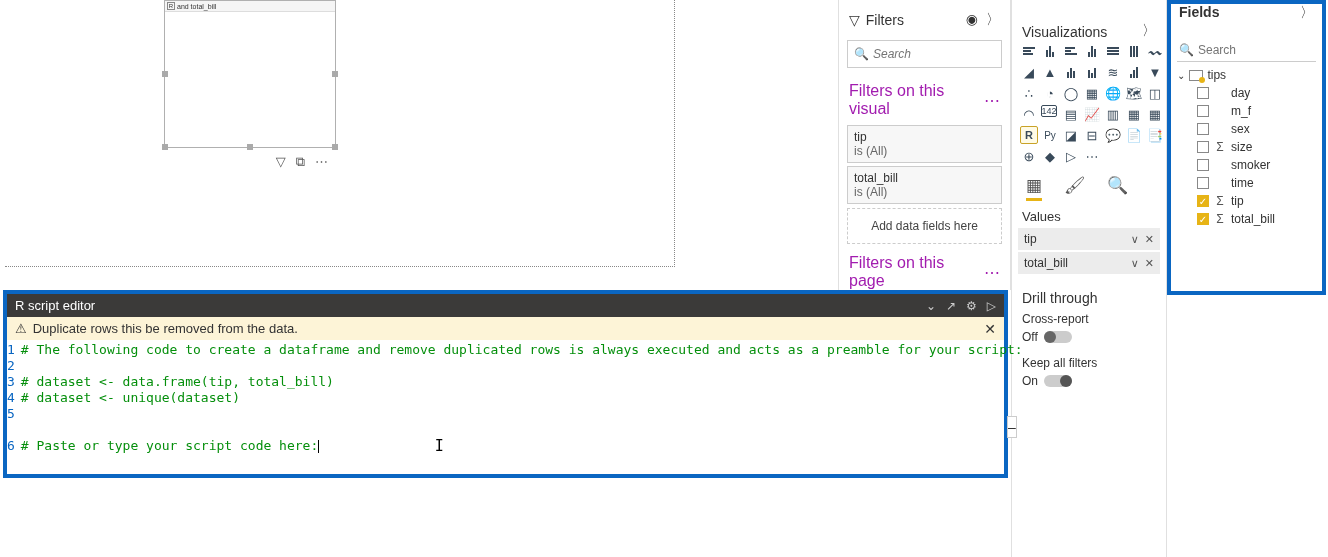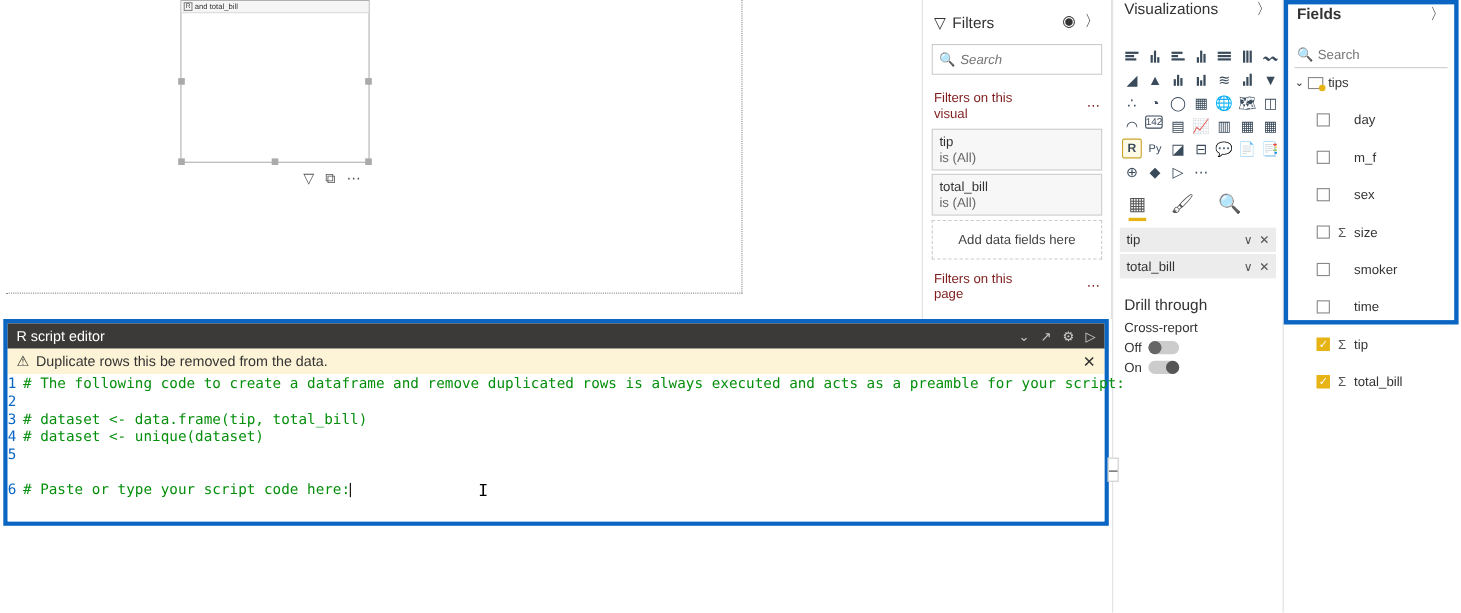--- a/index.html
+++ b/index.html
@@ -45,7 +45,7 @@
 
 
 .viz-pane{ position:absolute; left:1011px; top:0; width:156px; height:557px; border-left:1px solid #e0e0e0; border-right:1px solid #e0e0e0; }
-.viz-hdr{ height:40px; display:flex; align-items:flex-start; padding:0 10px; font-size:14px;gap:32px; }
+.viz-hdr{ height:40px; display:flex; align-items:flex-end; padding:0 10px; font-size:14px;gap:32px; }
 .viz-hdr .chev{ margin-left:auto; }
 .viz-grid{ padding:2px 8px; display:grid; grid-template-columns:repeat(7,18px); gap:3px 3px; }
 .viz-ico{ width:18px; height:18px; display:flex; align-items:center; justify-content:center; font-size:13px; color:#394a5a; cursor:pointer; border-radius:2px; }

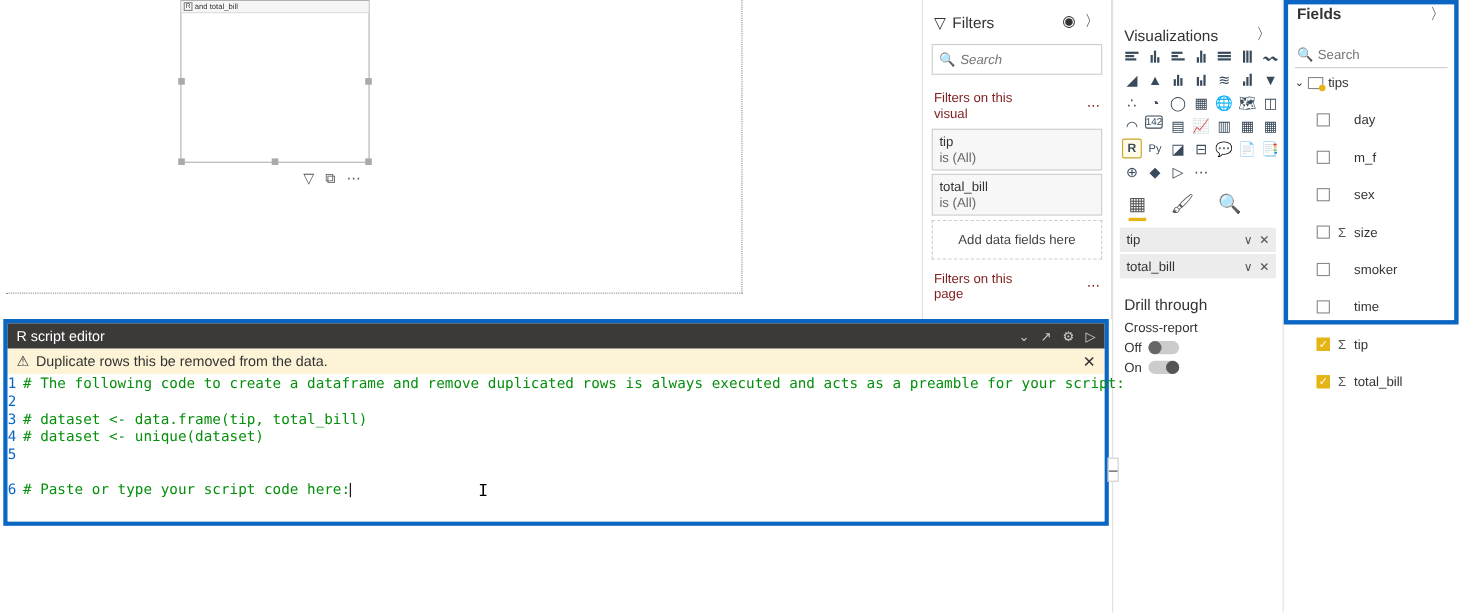--- a/index.html
+++ b/index.html
@@ -37,7 +37,7 @@
 .pane-hdr .hdr-icons{ margin-left:auto; display:flex; gap:8px; }
 .search-box{ margin:0 8px 8px; border:1px solid #ccc; height:28px; display:flex; align-items:center; padding:0 6px; background:#fff; }
 .search-box input{ border:none; outline:none; flex:1; font-size:12px; font-style:italic; color:#777; background:transparent; }
-.section-lbl{ padding:6px 10px 4px; font-size:12px; color:#7f1d1d; display:flex; align-items:center;gap:38px; }
+.section-lbl{ padding:6px 10px 4px; font-size:16px; color:#a21caf; display:flex; align-items:center;gap:38px; }
 .section-lbl .dots{ margin-left:auto; }
 .filter-card{ margin:3px 8px; border:1px solid #ccc; background:#f7f7f7; padding:4px 6px; font-size:12px; }
 .filter-card .fc-line2{ color:#666; }

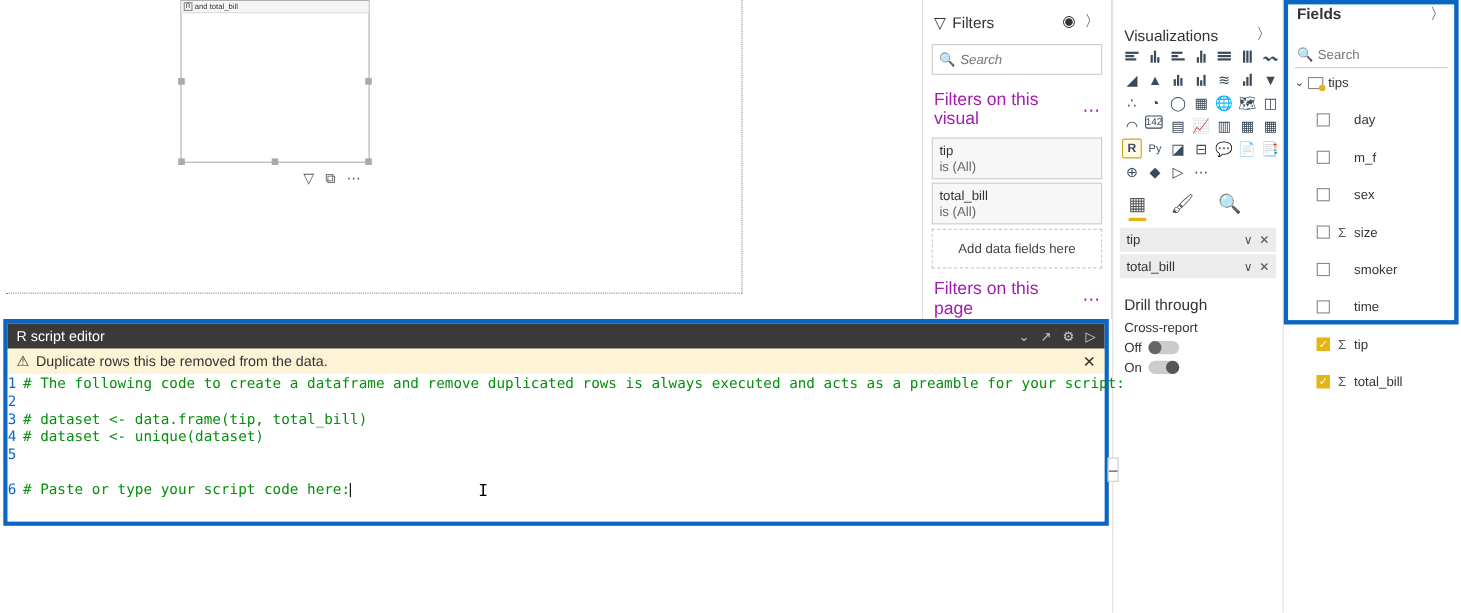--- a/index.html
+++ b/index.html
@@ -76,7 +76,7 @@
 .table-row .caret{ font-size:10px;}
 .table-row .tbl-ico{ width:14px; height:11px; border:1px solid #888; position:relative;}
 .table-row .tbl-ico .dot{ position:absolute; right:-3px; bottom:-3px; width:6px; height:6px; border-radius:50%; background:#e7b416;}
-.field-row{ display:flex; align-items:center; padding:2px 4px 2px 26px; font-size:12px; gap:6px;margin-top:16px;}
+.field-row{ display:flex; align-items:center; padding:2px 4px 2px 26px; font-size:12px; gap:6px;}
 .field-row .cb{ width:12px; height:12px; border:1px solid #888; background:#fff; display:inline-flex; align-items:center; justify-content:center; font-size:10px;}
 .field-row .cb.checked{ background:#e7b416; border-color:#e7b416; color:#fff;}
 .field-row .sigma{ font-size:12px; color:#555; width:10px; text-align:center;}

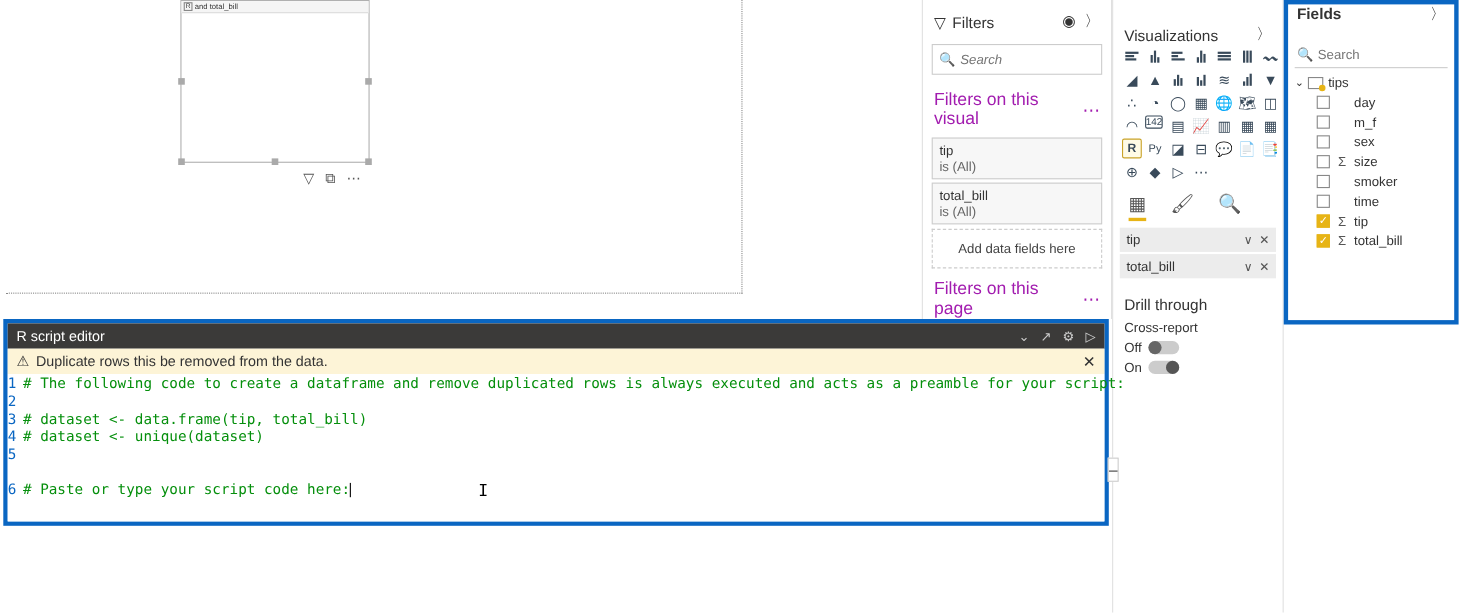--- a/index.html
+++ b/index.html
@@ -243,6 +243,7 @@
     <span class="viz-tab">🖌</span>
     <span class="viz-tab">🔍</span>
   </div>
+  <div class="viz-section">Values</div>
   <div class="field-well">
     <span>tip</span>
     <span class="fw-chev">∨</span>

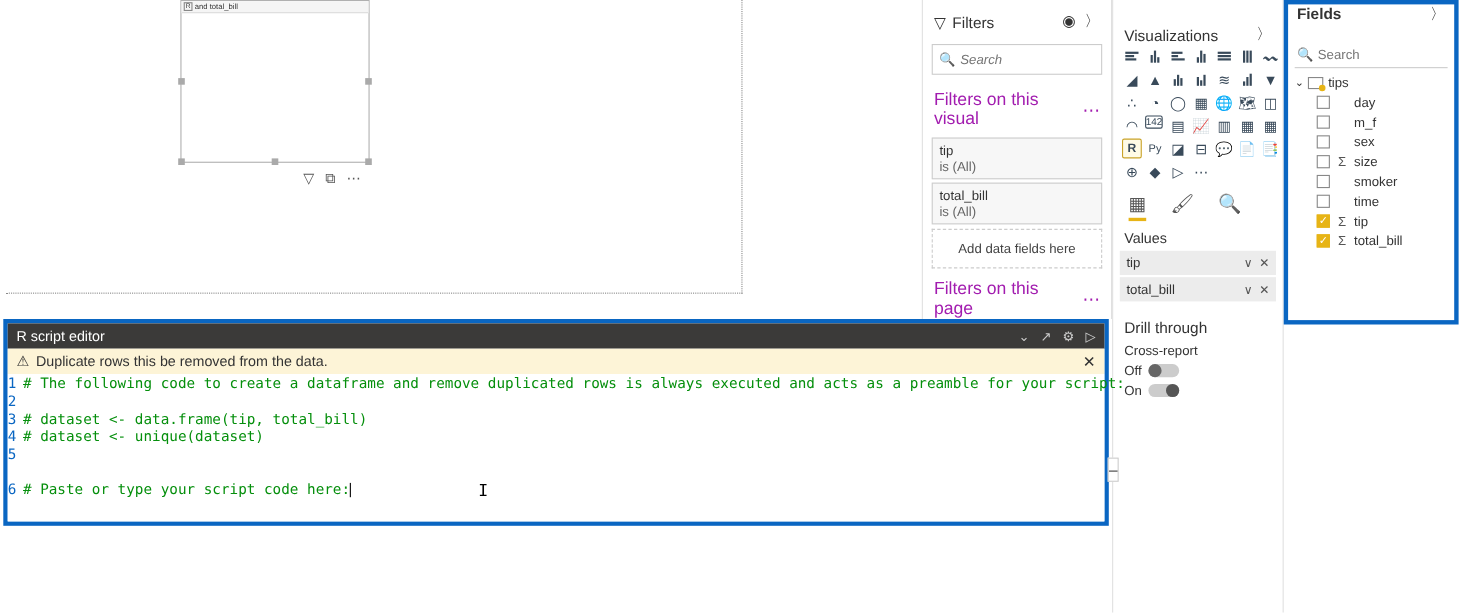--- a/index.html
+++ b/index.html
@@ -264,6 +264,9 @@
         <span class="knob"></span>
       </span>
   </div>
+  <div class="switch-row" style="padding-top:10px;">
+    <span>Keep all filters</span>
+  </div>
   <div class="switch-row">
     <span>On</span>
     <span class="switch on">

